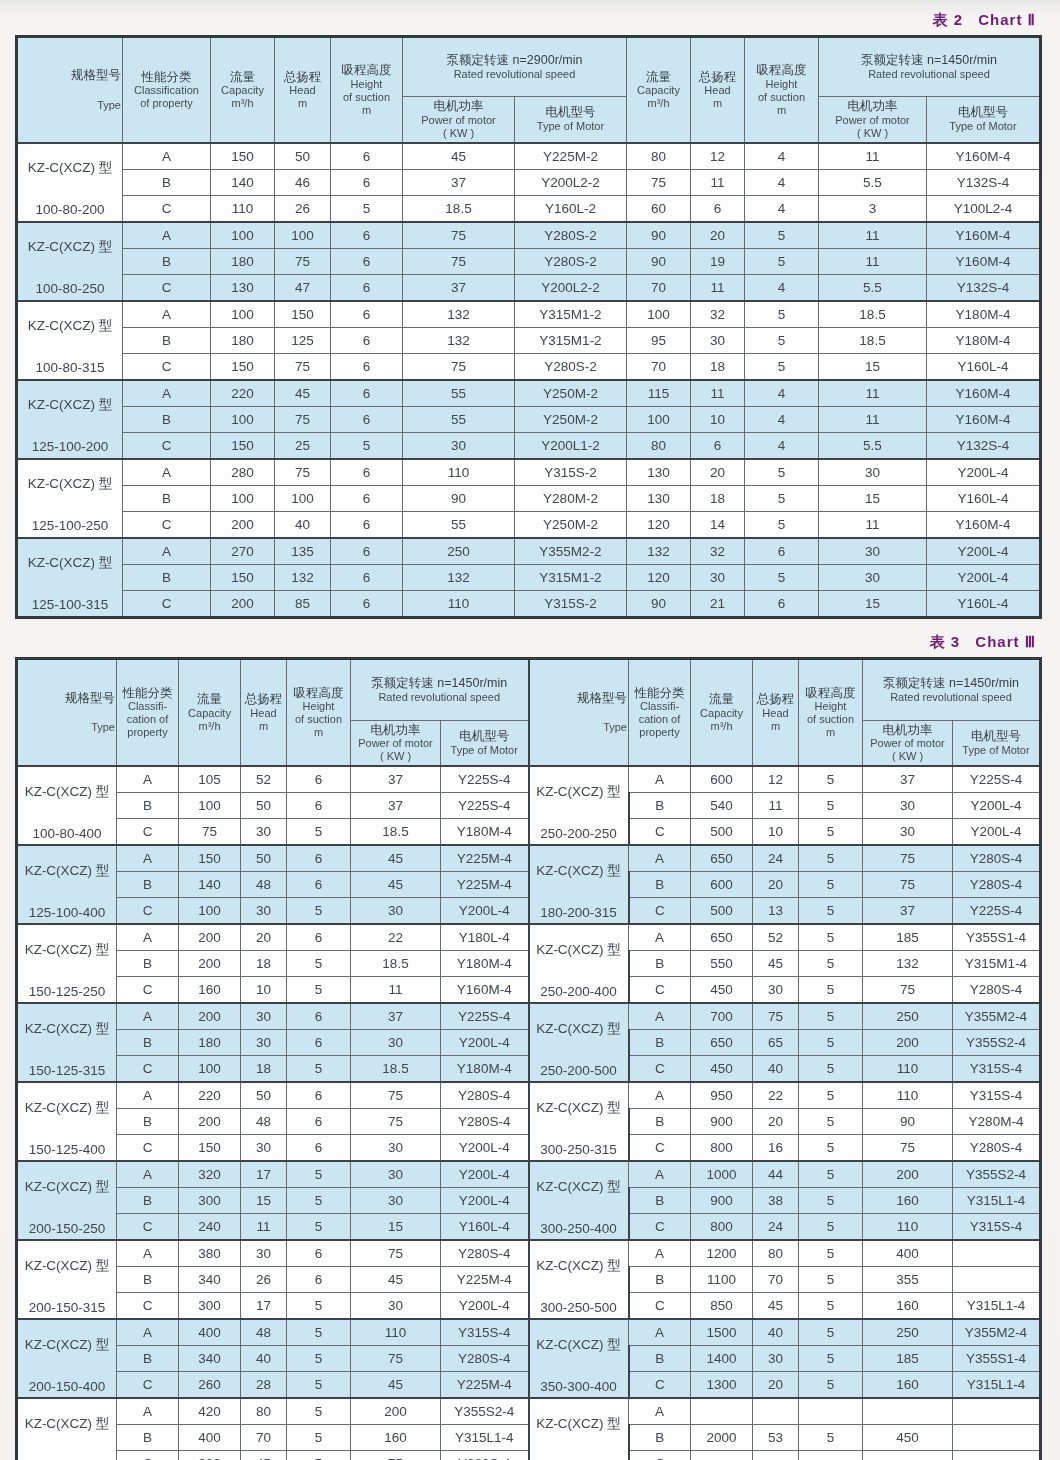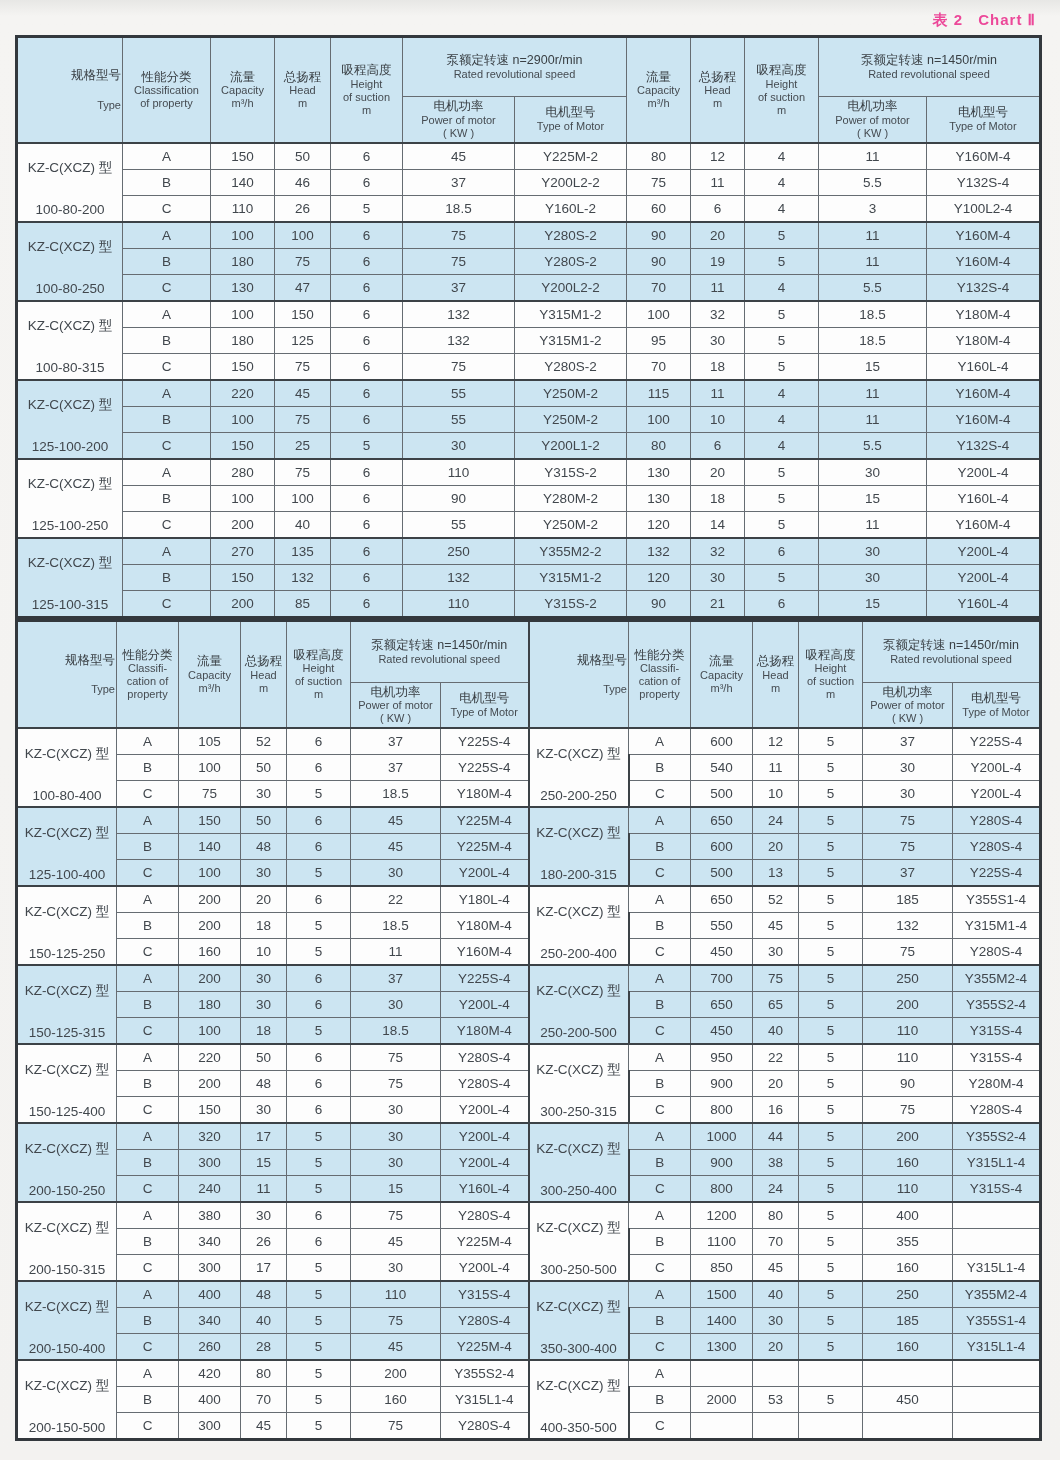--- a/index.html
+++ b/index.html
@@ -14,7 +14,7 @@
   .tbl-title{
     text-align:right;
     padding:11px 24px 5px 0;
-    font-size:15px;font-weight:bold;color:#ec4899;
+    font-size:15px;font-weight:bold;color:#701a75;
     letter-spacing:1px;
   }
   .tbl-title .en{margin-left:10px;}

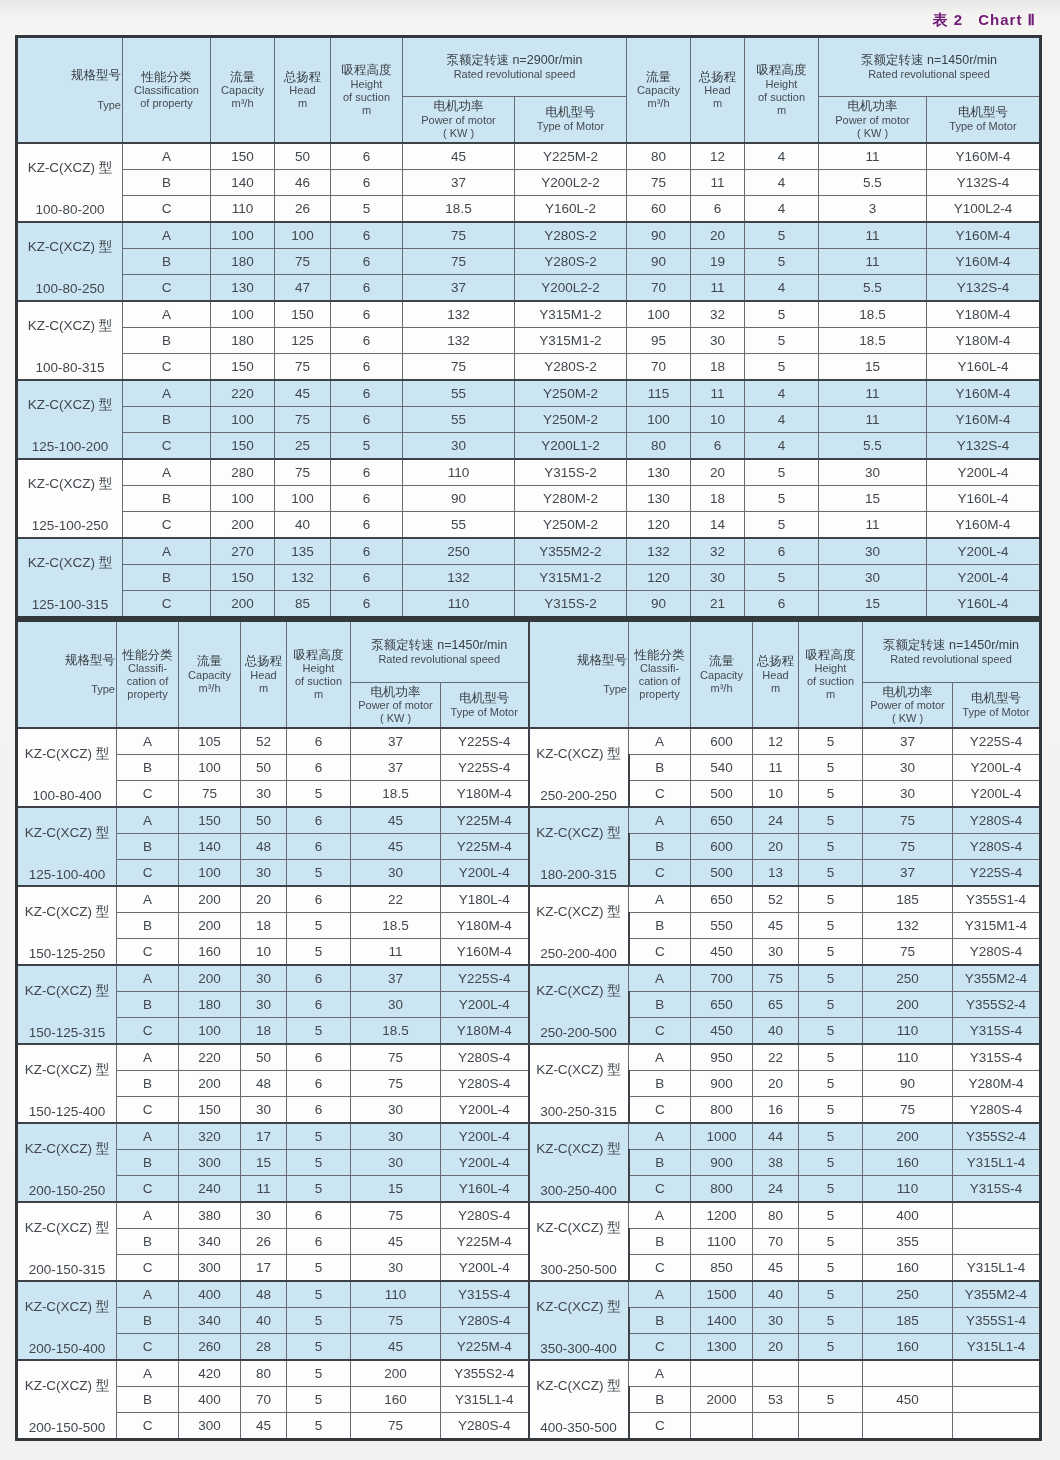--- a/index.html
+++ b/index.html
@@ -444,6 +444,10 @@
       </tbody>
   </table>
 
+  <div class="tbl-title" style="padding-top:14px;">
+    <span class="zh">表 3</span>
+    <span class="en">Chart Ⅲ</span>
+  </div>
 
   <table class="spec" id="table3">
     <colgroup>

